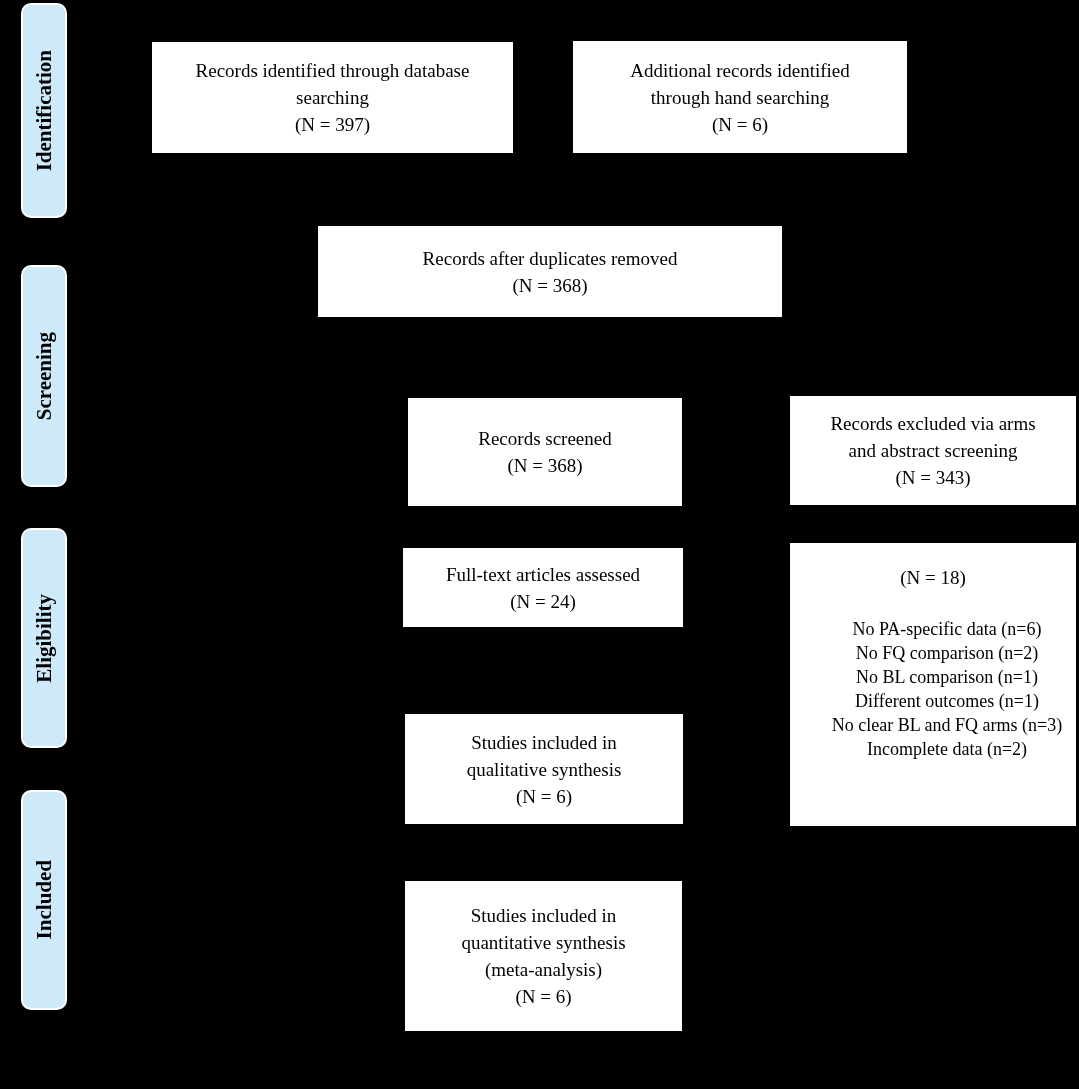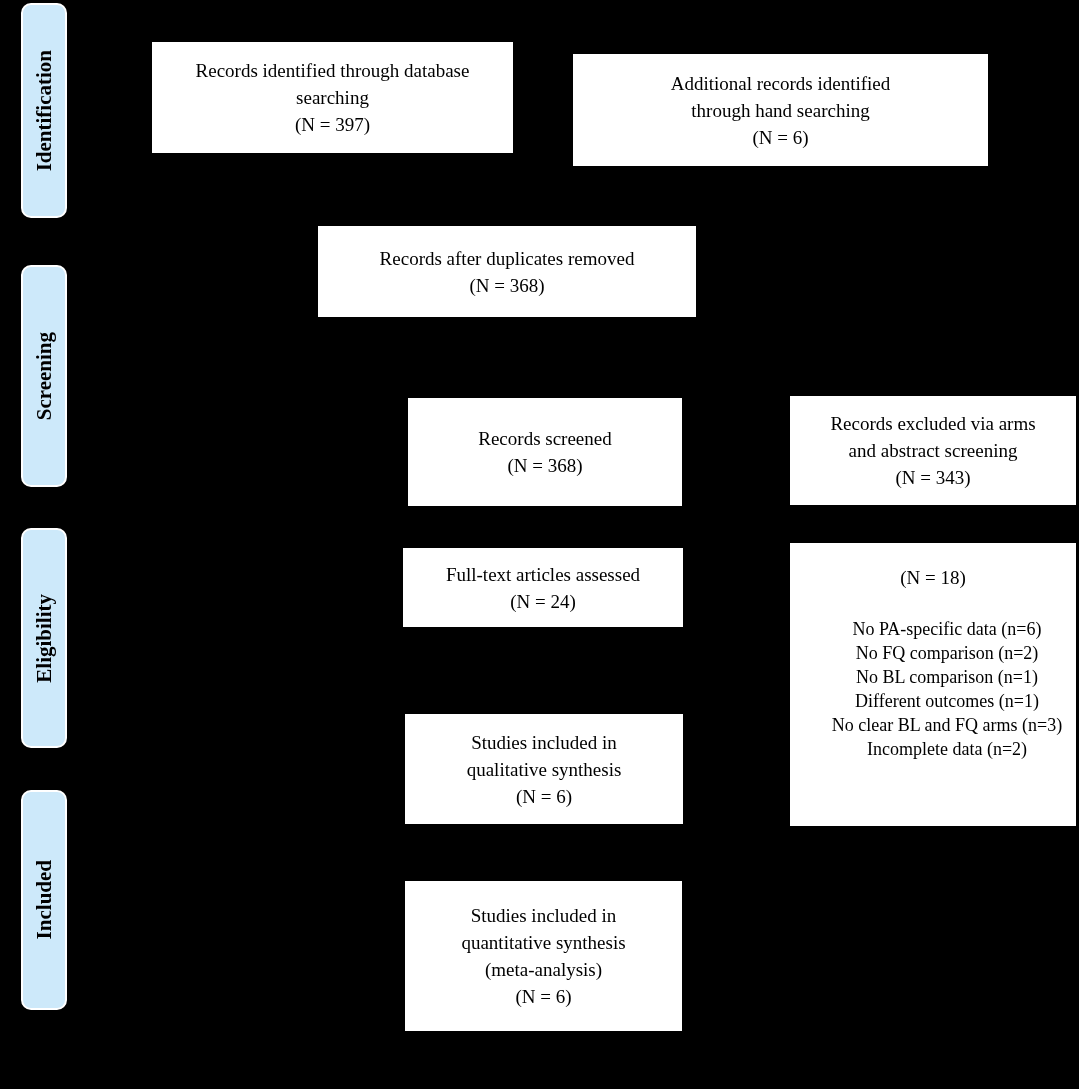--- a/index.html
+++ b/index.html
@@ -79,7 +79,7 @@
     <div class="line">(N = 397)</div>
   </div>
 
-  <div class="fbox" style="left:573px; top:54px; width:415px; height:112px">
+  <div class="fbox" style="left:573px; top:41px; width:334px; height:112px">
     <div class="line">Additional records identified</div>
     <div class="line">through hand searching</div>
     <div class="line">(N = 6)</div>

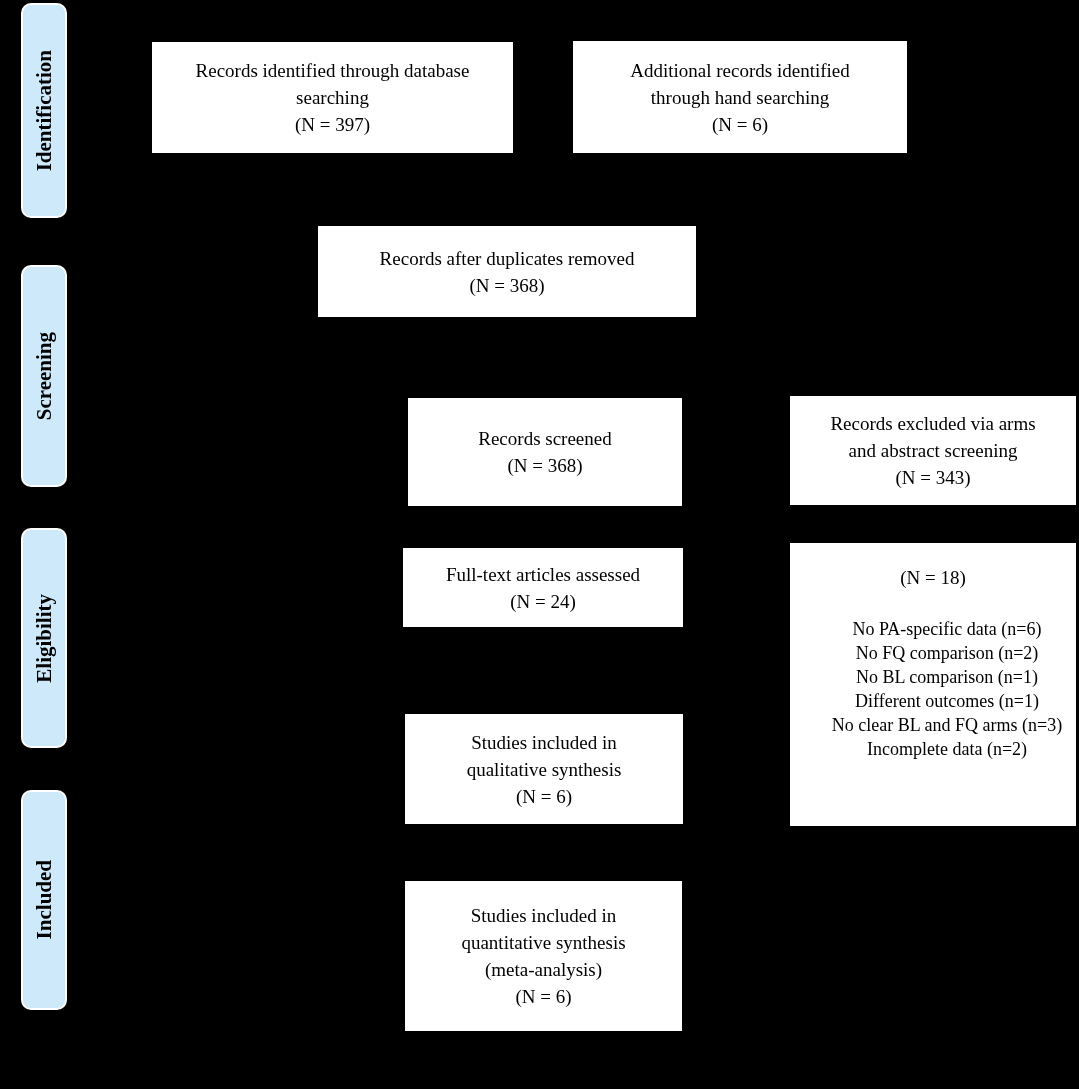--- a/index.html
+++ b/index.html
@@ -85,7 +85,7 @@
     <div class="line">(N = 6)</div>
   </div>
 
-  <div class="fbox" style="left:318px; top:226px; width:378px; height:91px">
+  <div class="fbox" style="left:318px; top:226px; width:464px; height:91px">
     <div class="line">Records after duplicates removed</div>
     <div class="line">(N = 368)</div>
   </div>

